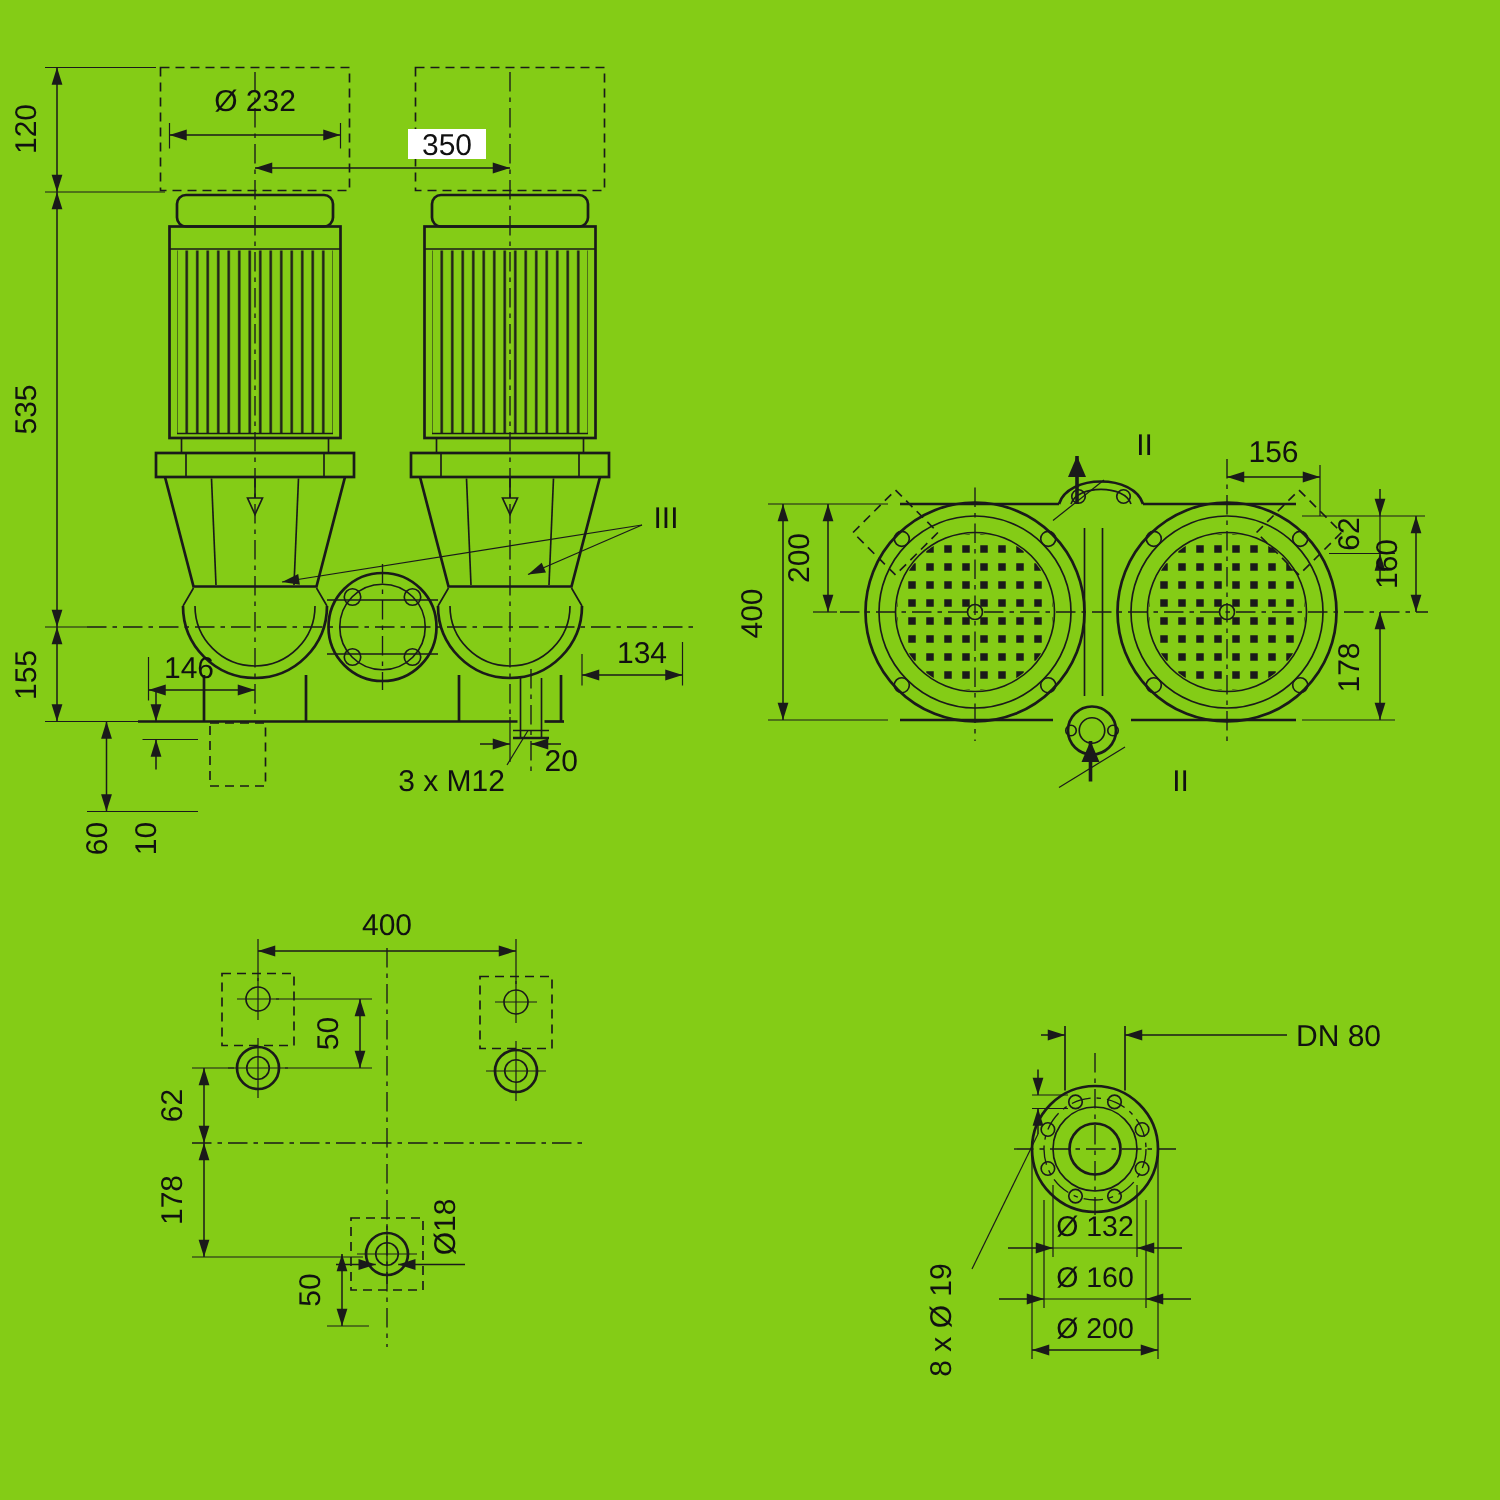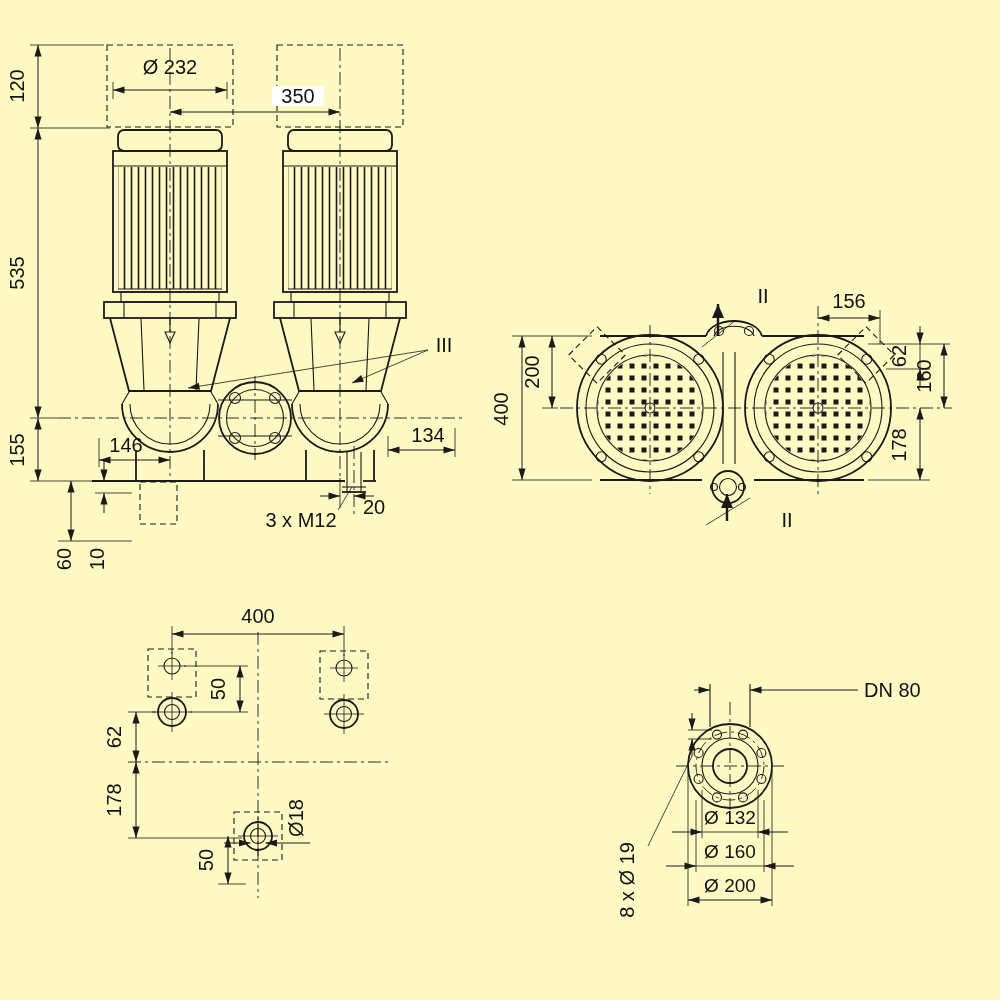--- a/index.html
+++ b/index.html
@@ -3,7 +3,7 @@
 <meta charset="utf-8">
 <style>
   html,body { margin:0; padding:0; background:#ffffff; }
-  .page { width:1000px; height:1000px; background:#fef9c3; position:relative; }
+  .page { width:1000px; height:1000px; background:#84cc16; position:relative; }
   svg { display:block; }
   .ol   { fill:none; stroke:#1a1a1a; stroke-width:1.8; }
   .ol2  { fill:none; stroke:#1a1a1a; stroke-width:1.1; }

